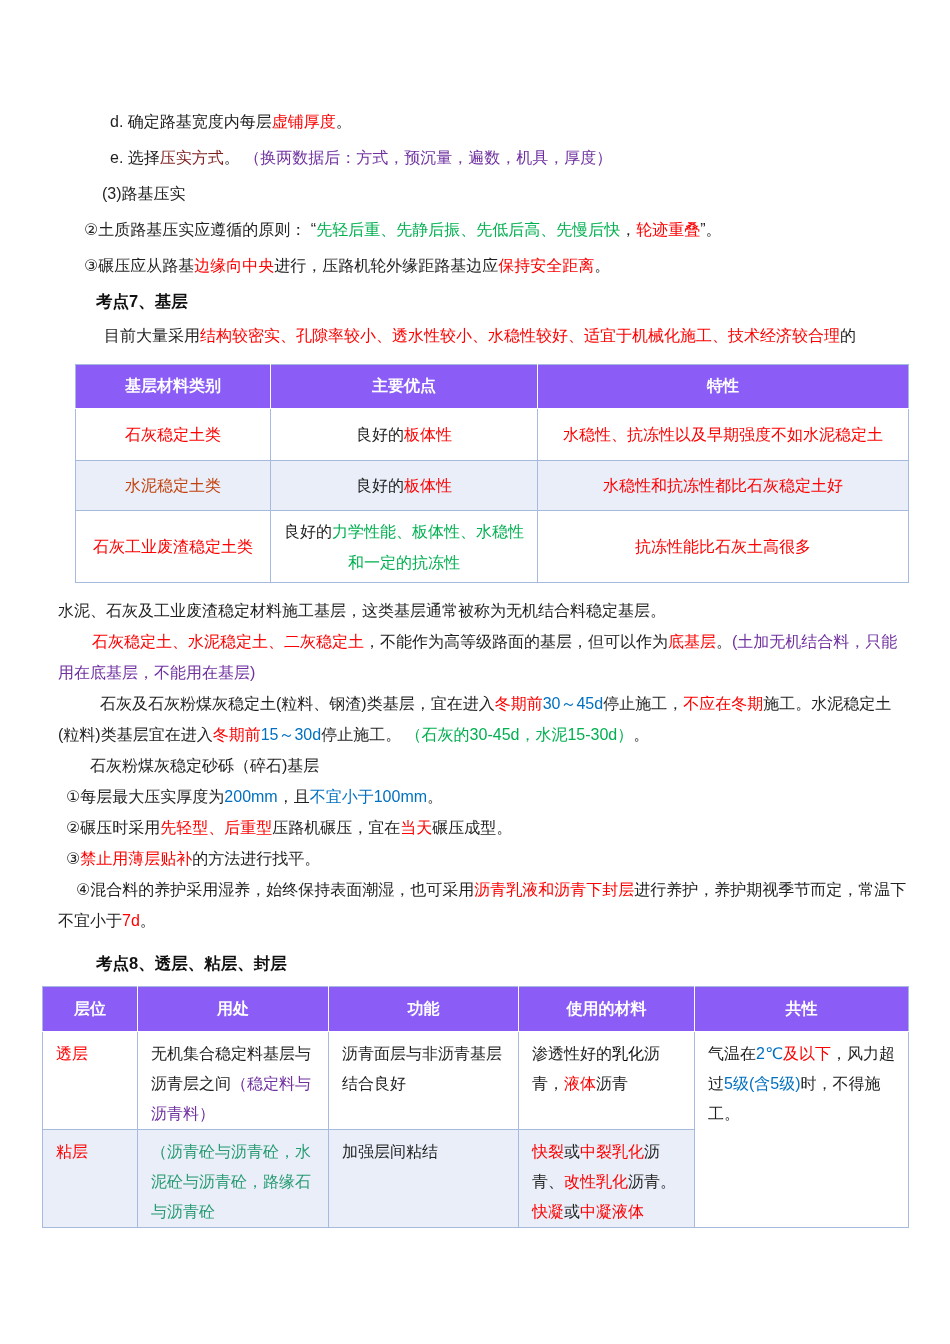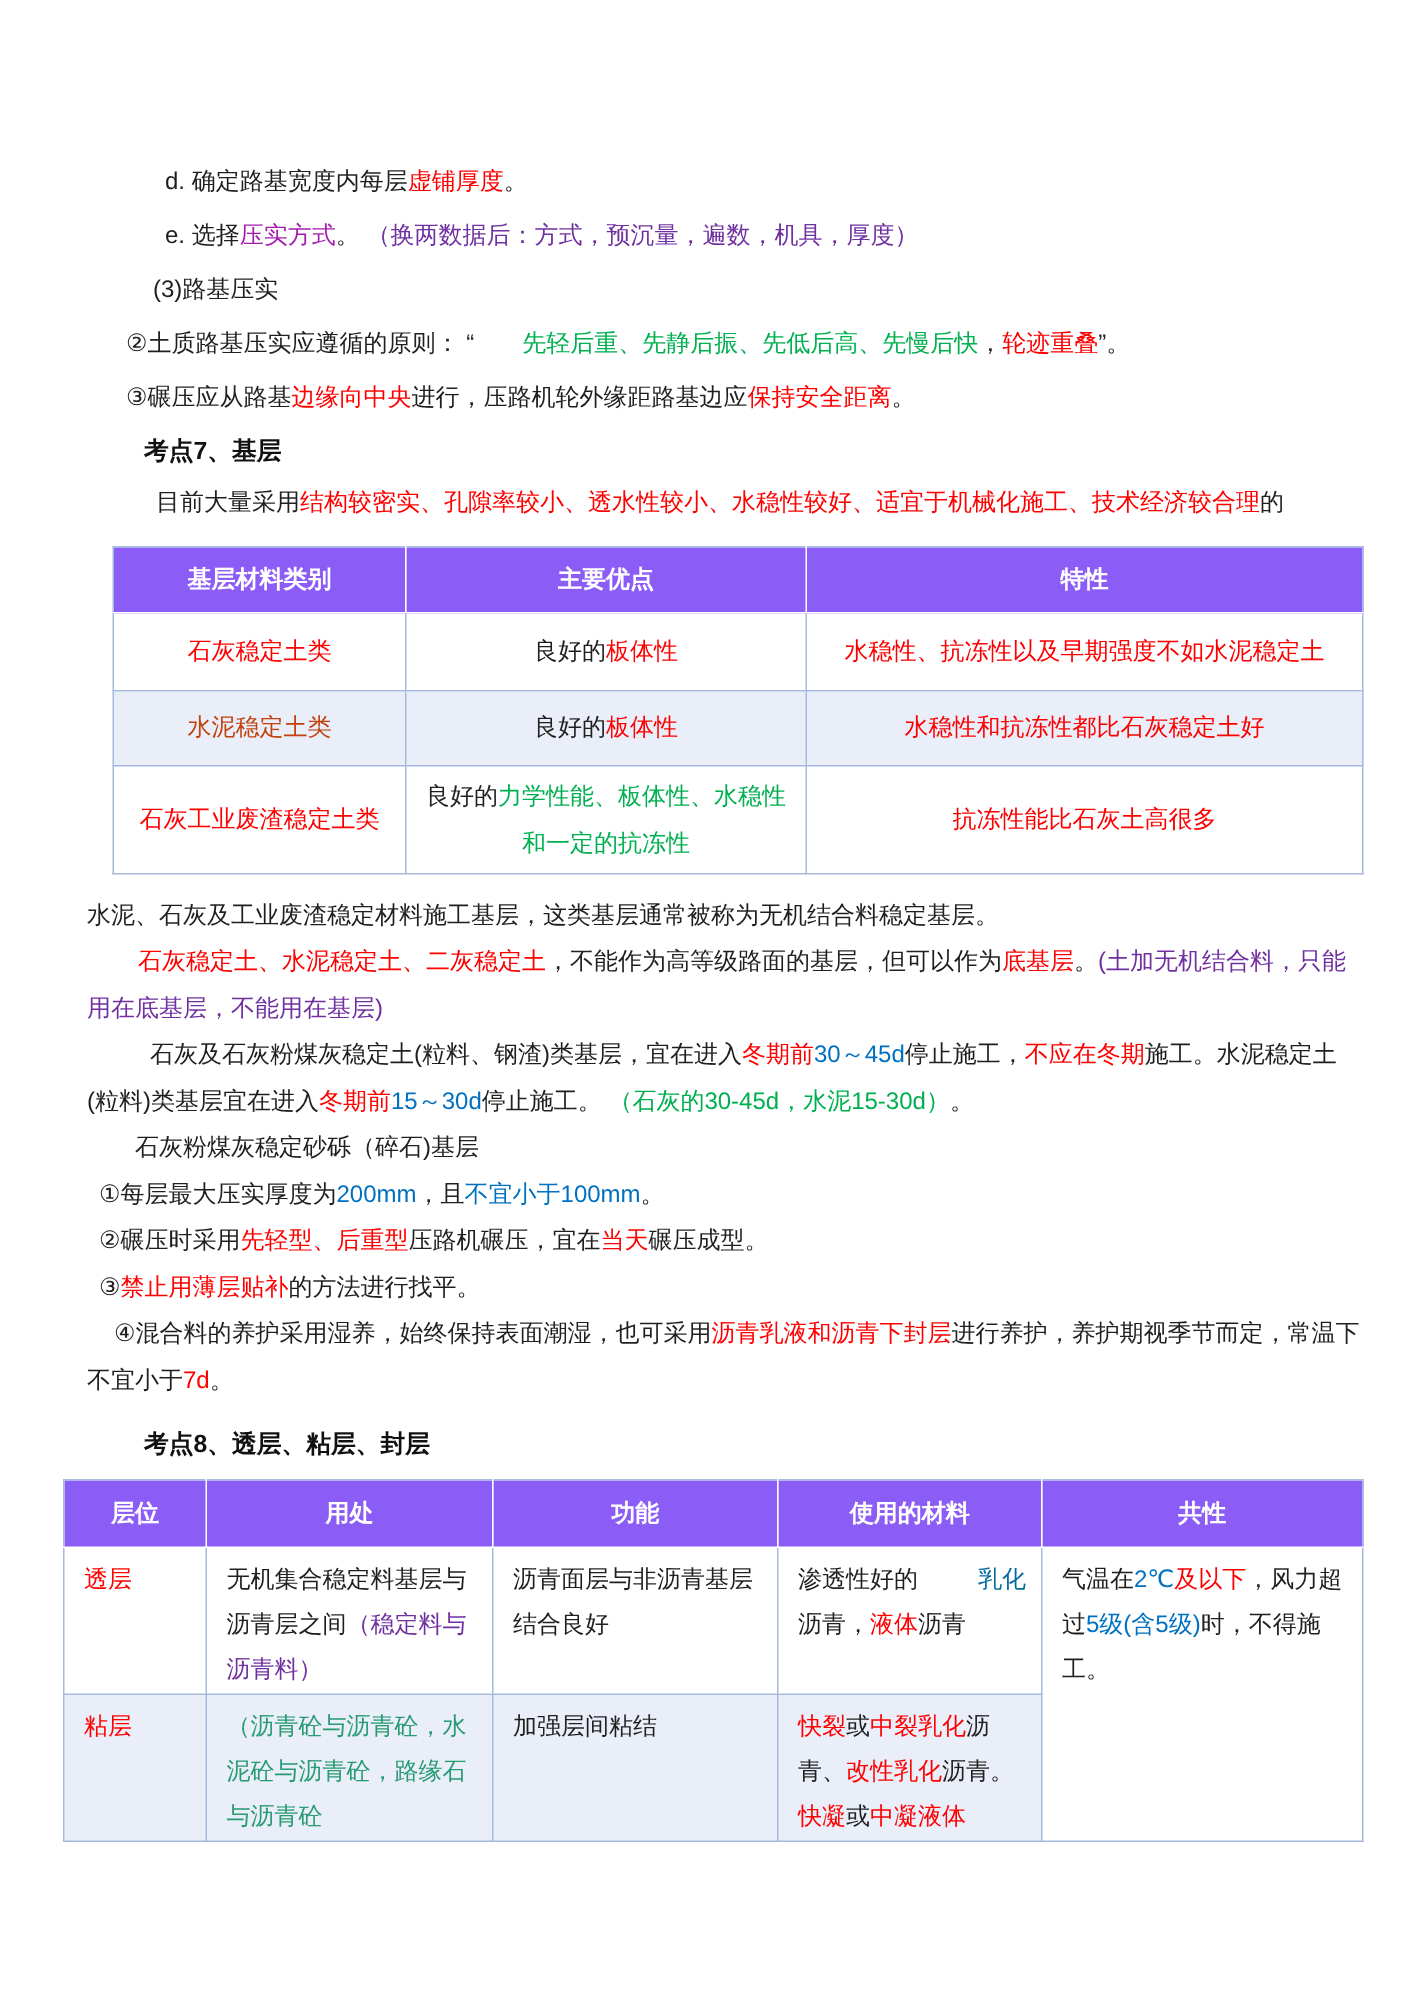--- a/index.html
+++ b/index.html
@@ -52,7 +52,7 @@
 <div class="page">
 
   <p class="ln ind-d"><span style="color: rgb(31, 31, 31);">d. 确定路基宽度内每层</span><span style="color: rgb(254, 0, 0);">虚铺厚度</span><span style="color: rgb(31, 31, 31);">。</span></p>
-  <p class="ln ind-d"><span style="color: rgb(31, 31, 31);">e. 选择</span><span style="color: #a21caf;">压实方式</span><span style="color: rgb(31, 31, 31);">。 </span><span style="color: rgb(112, 48, 160);">（换两数据后：方式，预沉量，遍数，机具，厚度）</span></p>
+  <p class="ln ind-d"><span style="color: rgb(31, 31, 31);">e. 选择</span><span style="color: #7f1d1d;">压实方式</span><span style="color: rgb(31, 31, 31);">。 </span><span style="color: rgb(112, 48, 160);">（换两数据后：方式，预沉量，遍数，机具，厚度）</span></p>
   <p class="ln ind-3"><span style="color: rgb(31, 31, 31);">(3)路基压实</span></p>
   <p class="ln ind-c"><span style="color: rgb(31, 31, 31);">②土质路基压实应遵循的原则： “</span><span style="color: rgb(0, 176, 80); margin-left: 32px;">先轻后重、先静后振、先低后高、先慢后快</span><span style="color: rgb(31, 31, 31);">，</span><span style="color: rgb(254, 0, 0);">轮迹重叠</span><span style="color: rgb(31, 31, 31);">”。</span></p>
   <p class="ln ind-c"><span style="color: rgb(31, 31, 31);">③碾压应从路基</span><span style="color: rgb(254, 0, 0);">边缘向中央</span><span style="color: rgb(31, 31, 31);">进行，压路机轮外缘距路基边应</span><span style="color: rgb(254, 0, 0);">保持安全距离</span><span style="color: rgb(31, 31, 31);">。</span></p>

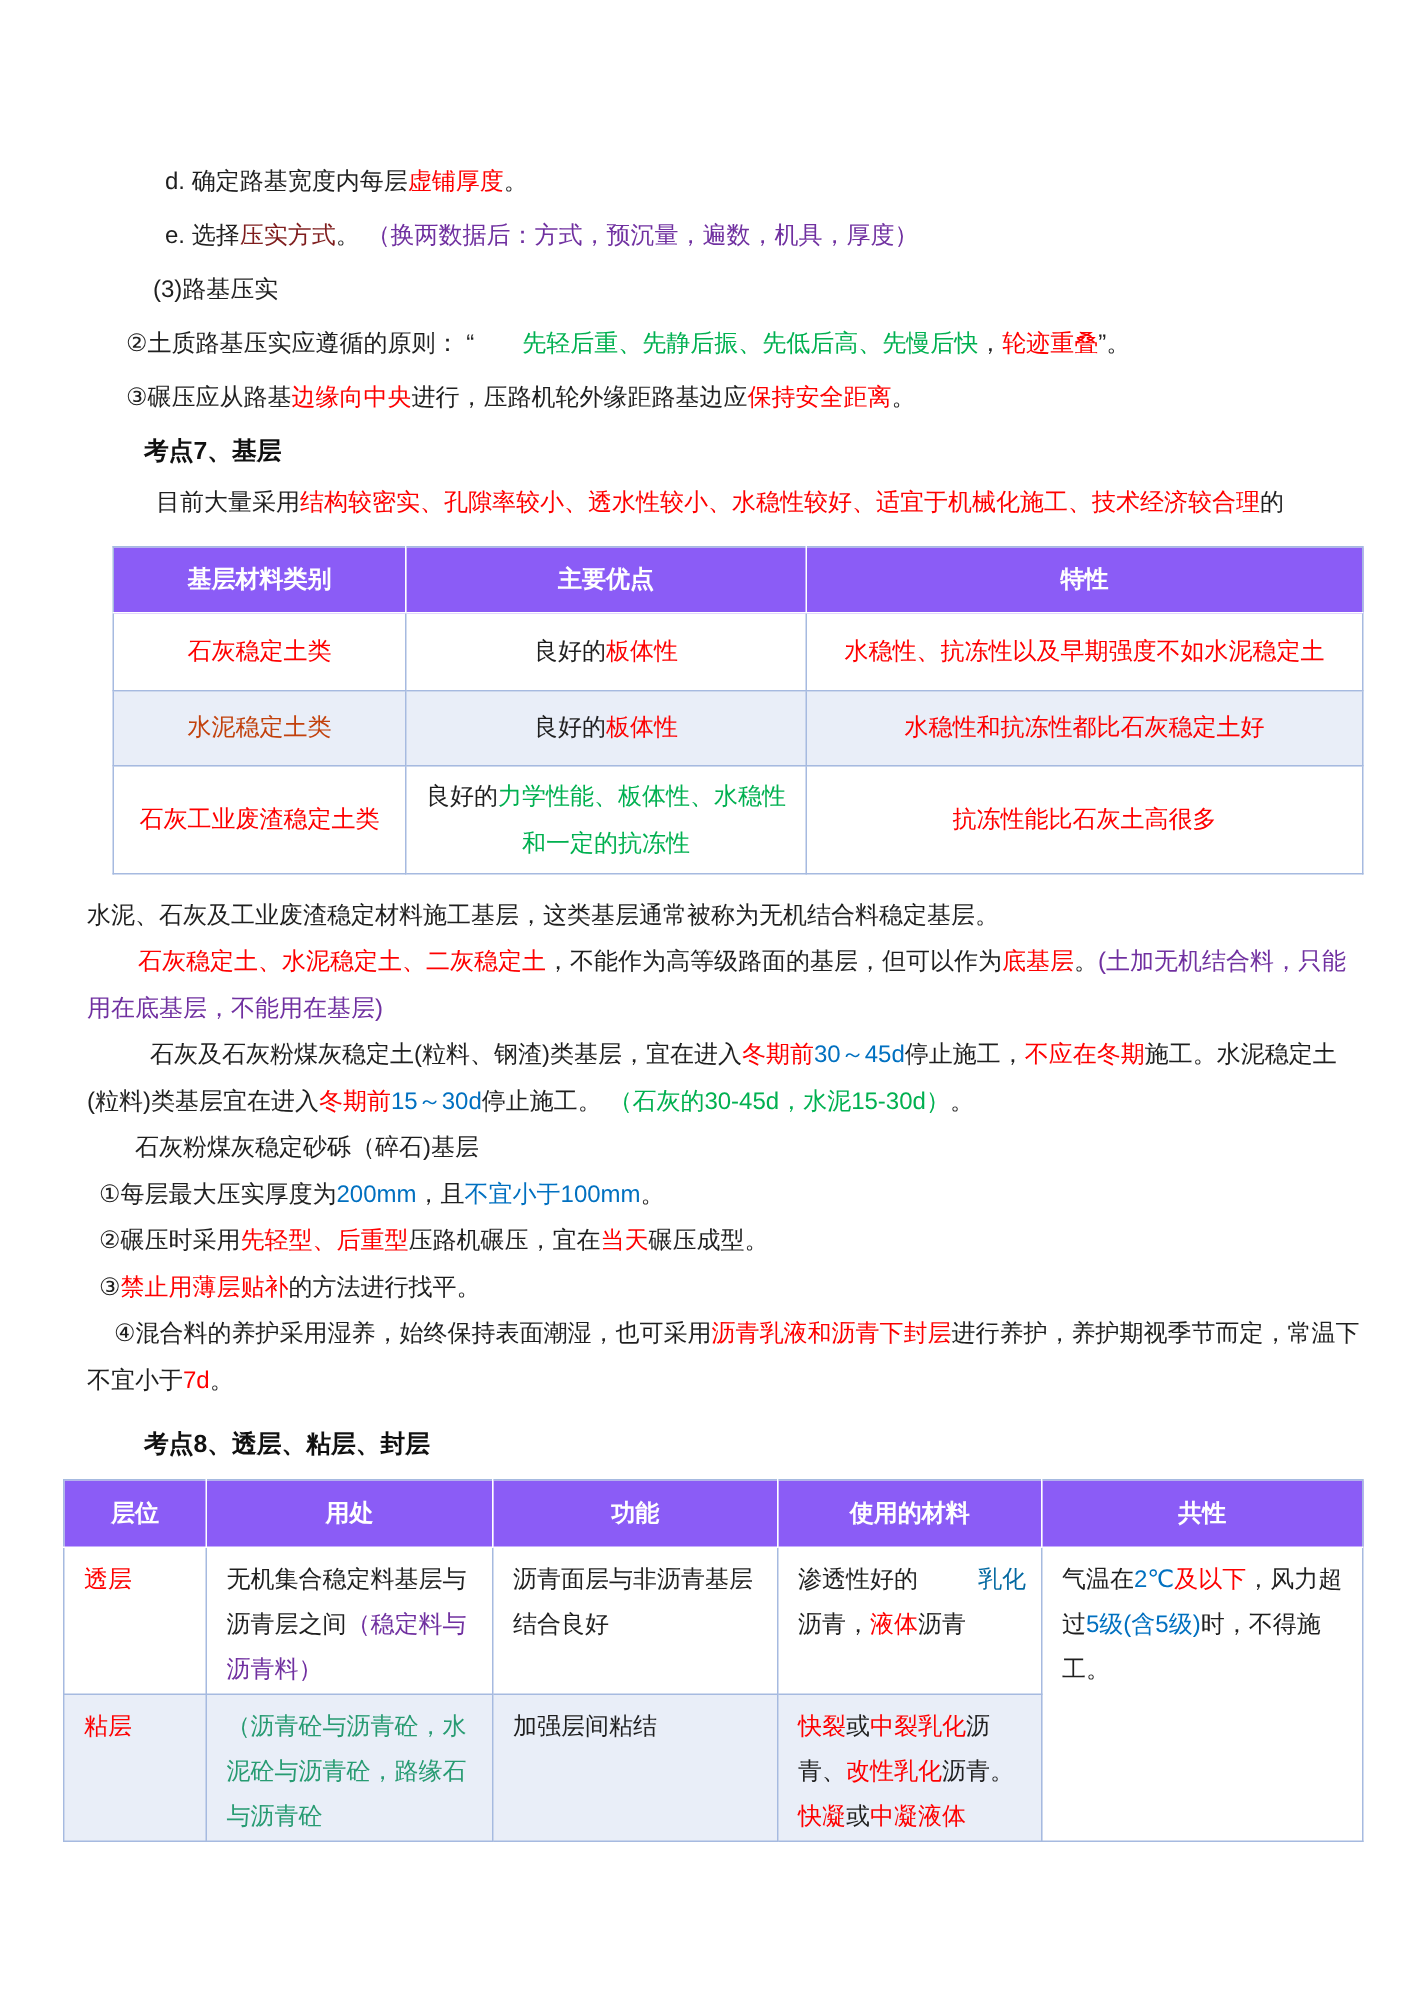--- a/index.html
+++ b/index.html
@@ -54,7 +54,7 @@
   <p class="ln ind-d"><span style="color: rgb(31, 31, 31);">d. 确定路基宽度内每层</span><span style="color: rgb(254, 0, 0);">虚铺厚度</span><span style="color: rgb(31, 31, 31);">。</span></p>
   <p class="ln ind-d"><span style="color: rgb(31, 31, 31);">e. 选择</span><span style="color: #7f1d1d;">压实方式</span><span style="color: rgb(31, 31, 31);">。 </span><span style="color: rgb(112, 48, 160);">（换两数据后：方式，预沉量，遍数，机具，厚度）</span></p>
   <p class="ln ind-3"><span style="color: rgb(31, 31, 31);">(3)路基压实</span></p>
-  <p class="ln ind-c"><span style="color: rgb(31, 31, 31);">②土质路基压实应遵循的原则： “</span><span style="color: rgb(0, 176, 80); margin-left: 32px;">先轻后重、先静后振、先低后高、先慢后快</span><span style="color: rgb(31, 31, 31);">，</span><span style="color: rgb(254, 0, 0);">轮迹重叠</span><span style="color: rgb(31, 31, 31);">”。</span></p>
+  <p class="ln ind-c"><span style="color: rgb(31, 31, 31);">②土质路基压实应遵循的原则： “</span><span style="color: rgb(0, 176, 80);">先轻后重、先静后振、先低后高、先慢后快</span><span style="color: rgb(31, 31, 31);">，</span><span style="color: rgb(254, 0, 0);">轮迹重叠</span><span style="color: rgb(31, 31, 31);">”。</span></p>
   <p class="ln ind-c"><span style="color: rgb(31, 31, 31);">③碾压应从路基</span><span style="color: rgb(254, 0, 0);">边缘向中央</span><span style="color: rgb(31, 31, 31);">进行，压路机轮外缘距路基边应</span><span style="color: rgb(254, 0, 0);">保持安全距离</span><span style="color: rgb(31, 31, 31);">。</span></p>
 
   <h3 class="heading">考点7、基层</h3>

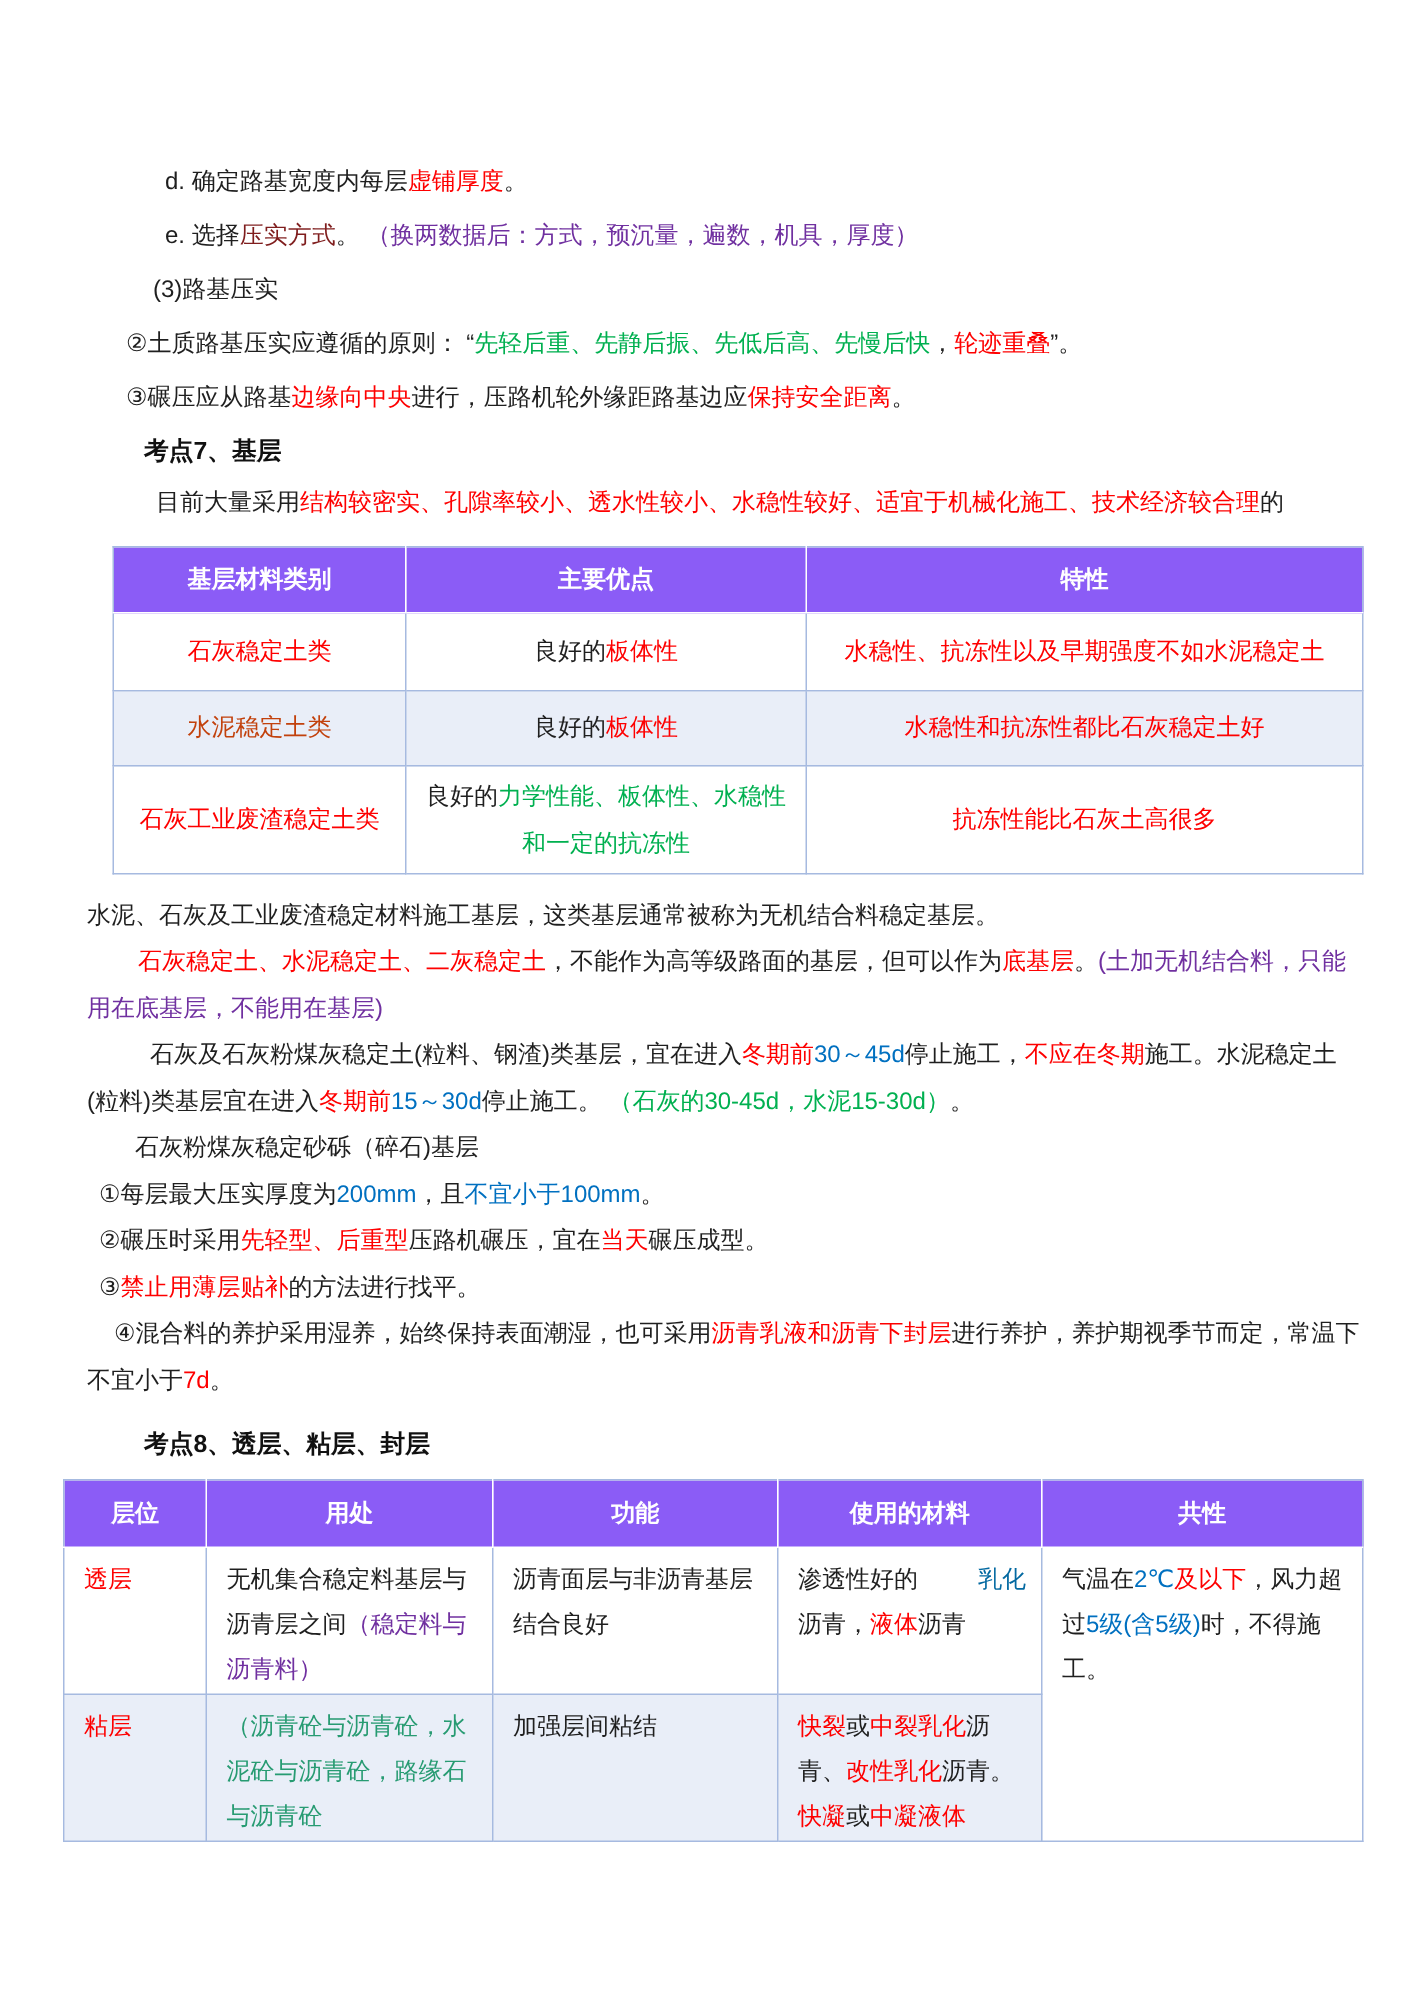--- a/index.html
+++ b/index.html
@@ -125,7 +125,7 @@
         <td><span style="color: rgb(254, 0, 0);">透层</span></td>
         <td><span style="color: rgb(31, 31, 31);">无机集合稳定料基层与沥青层之间</span><span style="color: rgb(112, 48, 160);">（稳定料与沥青料）</span></td>
         <td><span style="color: rgb(31, 31, 31);">沥青面层与非沥青基层结合良好</span></td>
-        <td><span style="color: rgb(31, 31, 31);">渗透性好的</span><span style="color: #0369a1; margin-left: 40px;">乳化</span><span style="color: rgb(31, 31, 31);">沥青，</span><span style="color: rgb(254, 0, 0);">液体</span><span style="color: rgb(31, 31, 31);">沥青</span></td>
+        <td><span style="color: rgb(31, 31, 31);">渗透性好的</span><span style="color: #000000;">乳化</span><span style="color: rgb(31, 31, 31);">沥青，</span><span style="color: rgb(254, 0, 0);">液体</span><span style="color: rgb(31, 31, 31);">沥青</span></td>
         <td rowspan="2" class="white-bg"><span style="color: rgb(31, 31, 31);">气温在</span><span style="color: rgb(0, 112, 192);">2℃</span><span style="color: rgb(254, 0, 0);">及以下</span><span style="color: rgb(31, 31, 31);">，风力超过</span><span style="color: rgb(0, 112, 192);">5级(含5级)</span><span style="color: rgb(31, 31, 31);">时，不得施工。</span></td>
       </tr>
       <tr class="r2 band">

